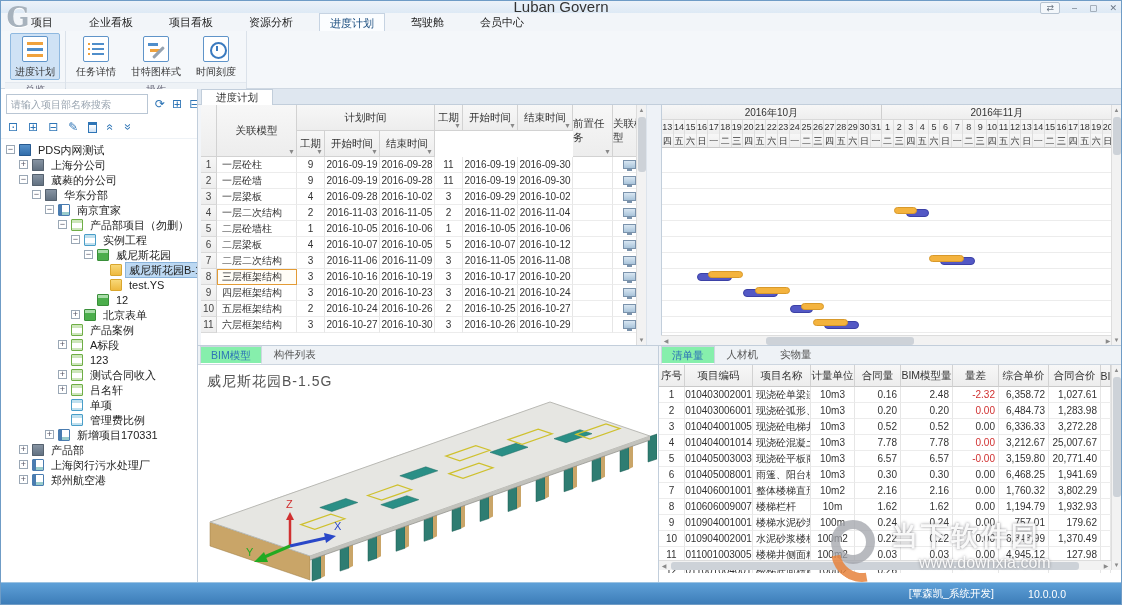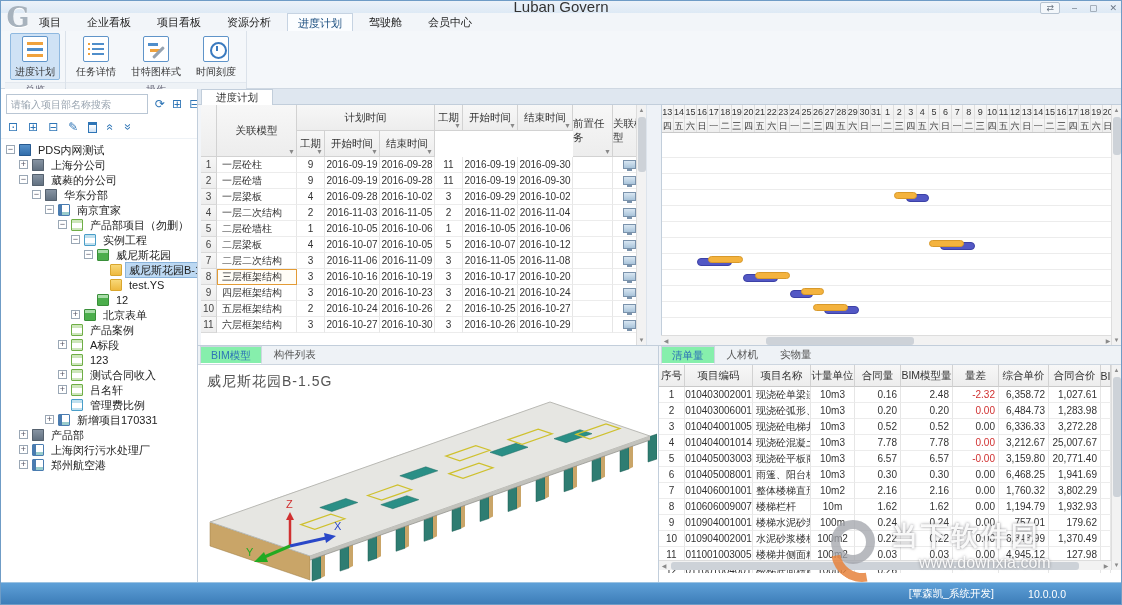--- a/index.html
+++ b/index.html
@@ -18,7 +18,7 @@
 .wc-max::before{content:"▢"}
 .wc-close::before{content:"✕"}
 
-.menubar{position:absolute;top:12px;left:28px;right:0;height:18px;display:flex;gap:6px}
+.menubar{position:absolute;top:12px;left:20px;right:0;height:18px;display:flex;gap:16px}
 .menu-item{padding:2px 10px;font-size:11px;color:#222}
 .menu-item.active{background:#fbfdff;border:1px solid #c6d3e2;border-bottom:none;color:#1c4f80}
 

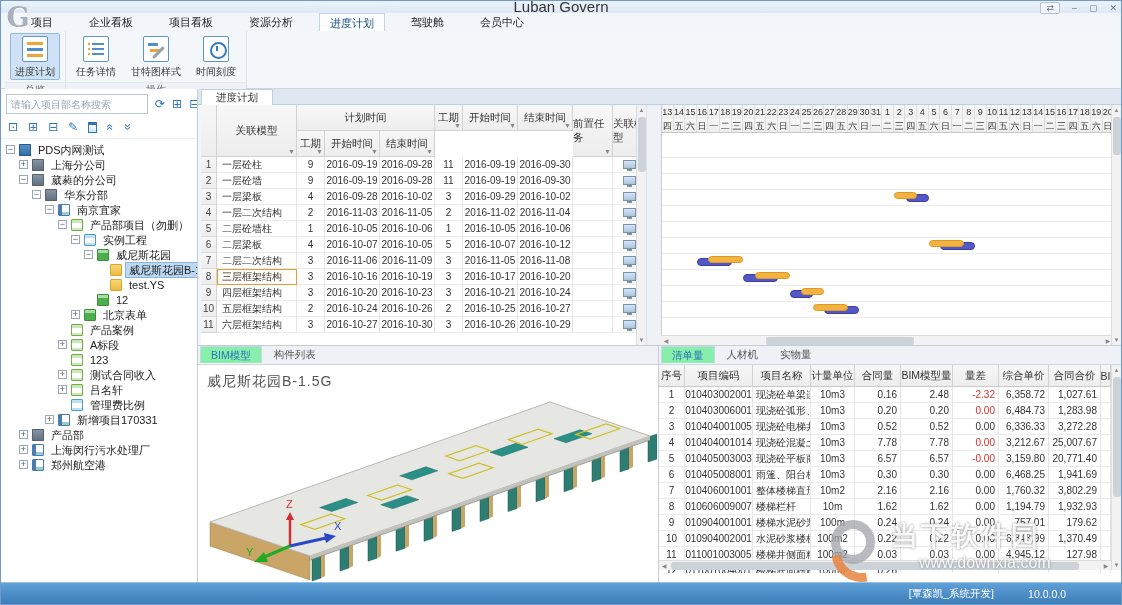--- a/index.html
+++ b/index.html
@@ -535,6 +535,10 @@
   <div class="splitter-v"></div>
 
   <div class="gantt">
+    <div class="g-months" id="gMonths">
+        <div class="g-month" style="width: 220.4px;">2016年10月</div>
+        <div class="g-month" style="width: 232px;">2016年11月</div>
+      </div>
     <div class="g-days" id="gDays">
         <div class="g-dcell" style="width: 11.6px;">13</div>
         <div class="g-dcell" style="width: 11.6px;">14</div>

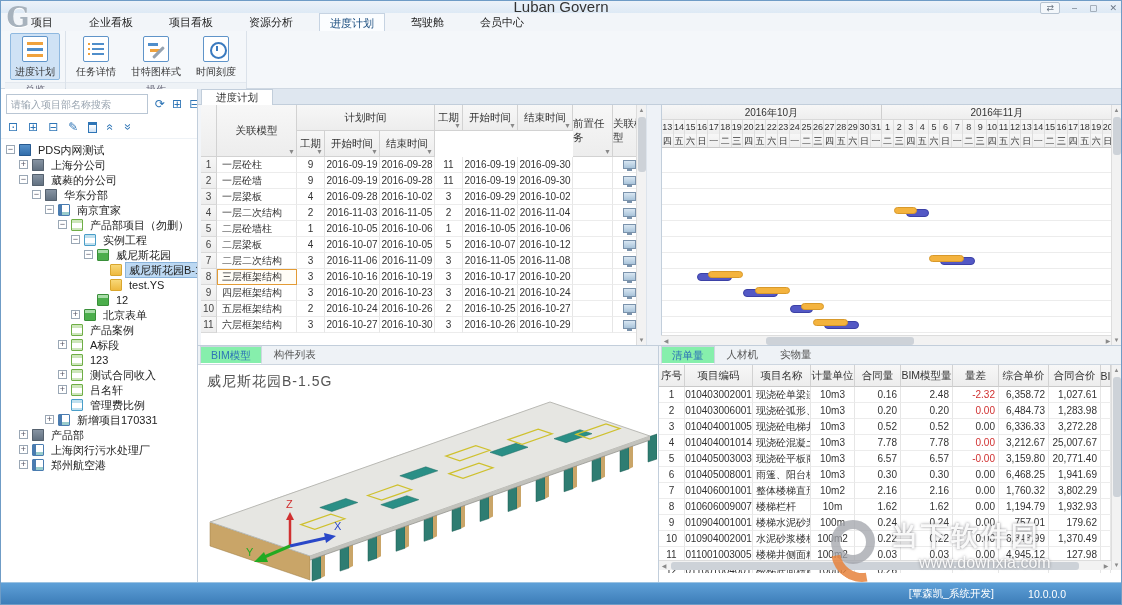--- a/index.html
+++ b/index.html
@@ -287,6 +287,11 @@
           <span class="t-toggle">+</span>
           <span class="t-icon ti-proj"></span>
           <span class="t-label">吕名轩</span>
+        </div>
+        <div class="t-row" style="padding-left: 57px;">
+          <span class="t-toggle-sp"></span>
+          <span class="t-icon ti-projt"></span>
+          <span class="t-label">单项</span>
         </div>
         <div class="t-row" style="padding-left: 57px;">
           <span class="t-toggle-sp"></span>

